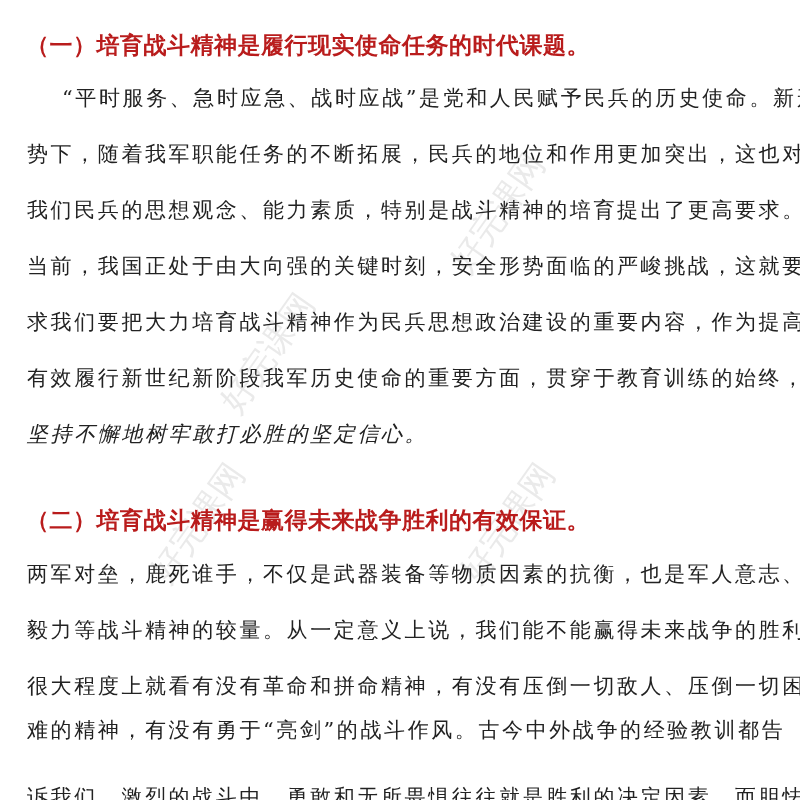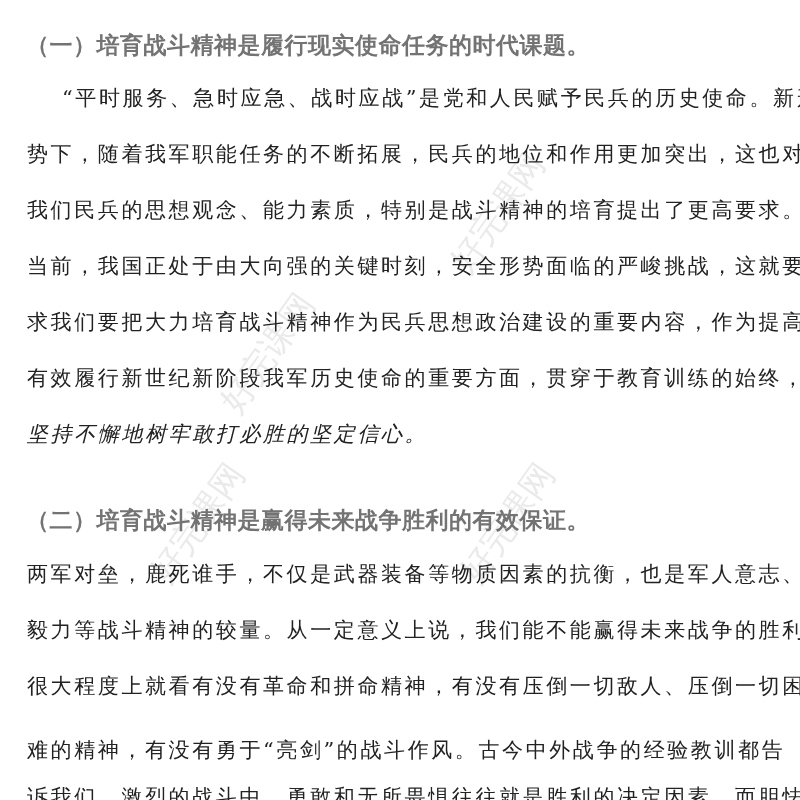--- a/index.html
+++ b/index.html
@@ -7,7 +7,7 @@
          font-family:"DejaVu Serif","Liberation Serif",serif; color:#1a1a1a; }
   .page { position:absolute; left:0; top:0; width:800px; height:800px; }
   .heading { position:absolute; left:26px; font-size:23px; font-weight:bold;
-             font-family:"DejaVu Sans","Liberation Sans",sans-serif; color:#737373; letter-spacing:0.5px; white-space:nowrap; }
+             font-family:"DejaVu Sans","Liberation Sans",sans-serif; color:#b91c1c; letter-spacing:0.5px; white-space:nowrap; }
   .line { position:absolute; left:27px; font-size:21px; white-space:nowrap; color:#222; letter-spacing:2.6px; }
   .wm { position:absolute; font-size:34px; color:rgba(180,180,180,0.28); transform:rotate(-55deg);
         font-family:"DejaVu Sans","Liberation Sans",sans-serif; white-space:nowrap; pointer-events:none; }

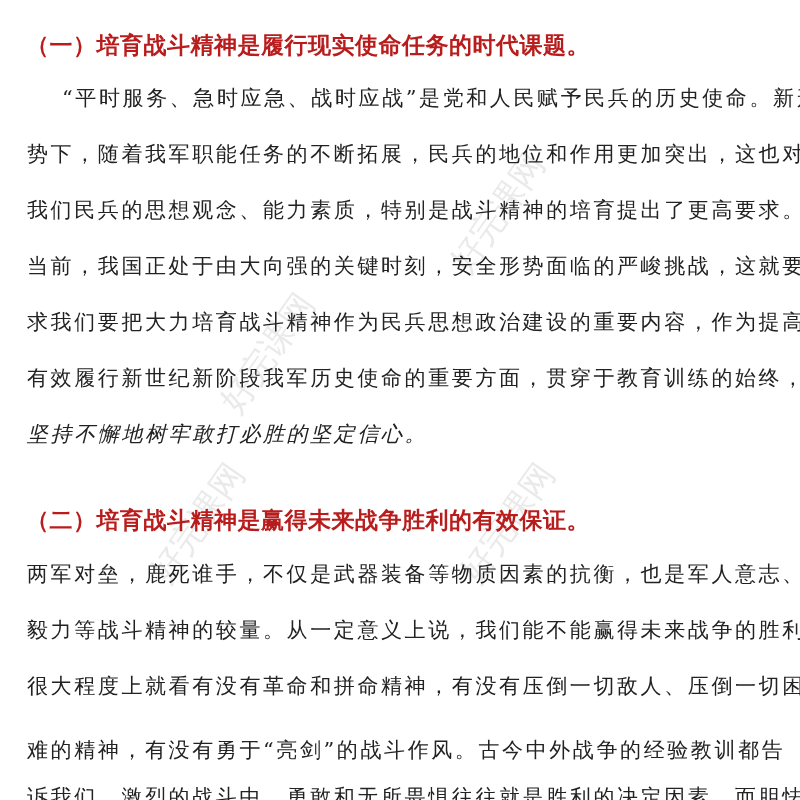--- a/index.html
+++ b/index.html
@@ -37,7 +37,7 @@
   <div class="line" style="top:560px;">两军对垒，鹿死谁手，不仅是武器装备等物质因素的抗衡，也是军人意志、</div>
   <div class="line" style="top:616px;">毅力等战斗精神的较量。从一定意义上说，我们能不能赢得未来战争的胜利，</div>
   <div class="line" style="top:672px;">很大程度上就看有没有革命和拼命精神，有没有压倒一切敌人、压倒一切困</div>
-  <div class="line" style="top:736px;">难的精神，有没有勇于“亮剑”的战斗作风。古今中外战争的经验教训都告</div>
+  <div class="line" style="top:716px;">难的精神，有没有勇于“亮剑”的战斗作风。古今中外战争的经验教训都告</div>
   <div class="line" style="top:783px;">诉我们，激烈的战斗中，勇敢和无所畏惧往往就是胜利的决定因素，而胆怯</div>
 </div>
 

